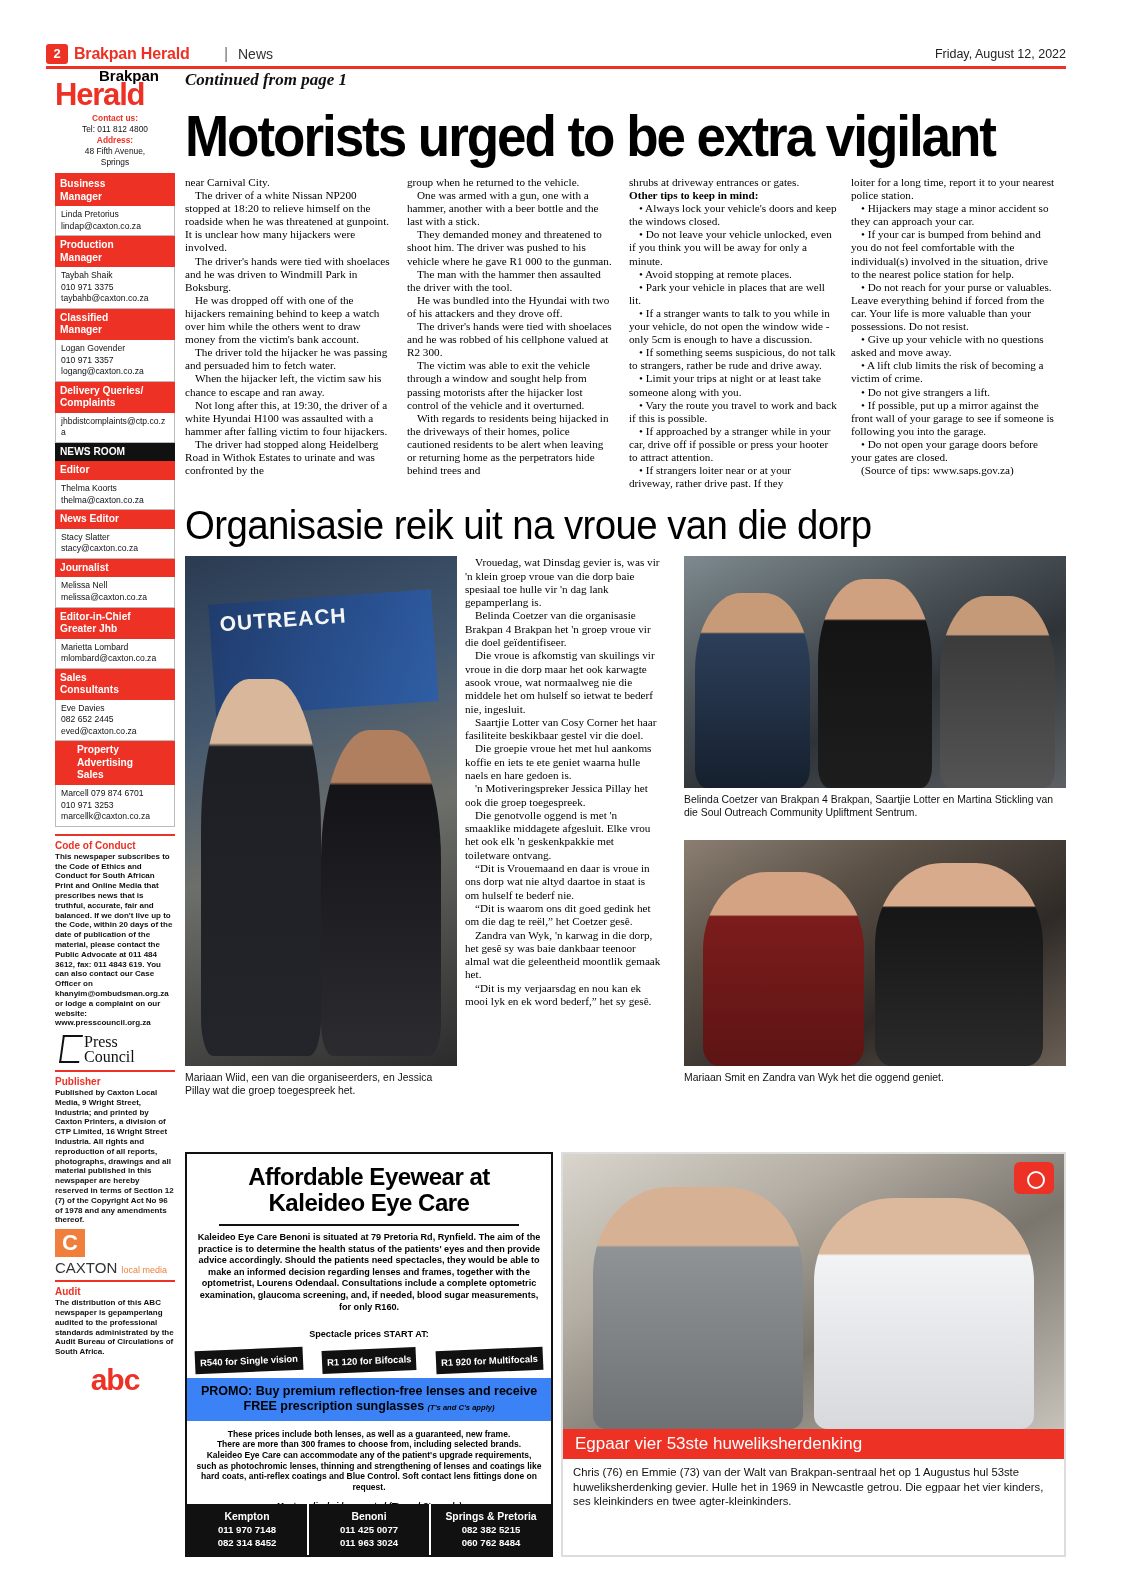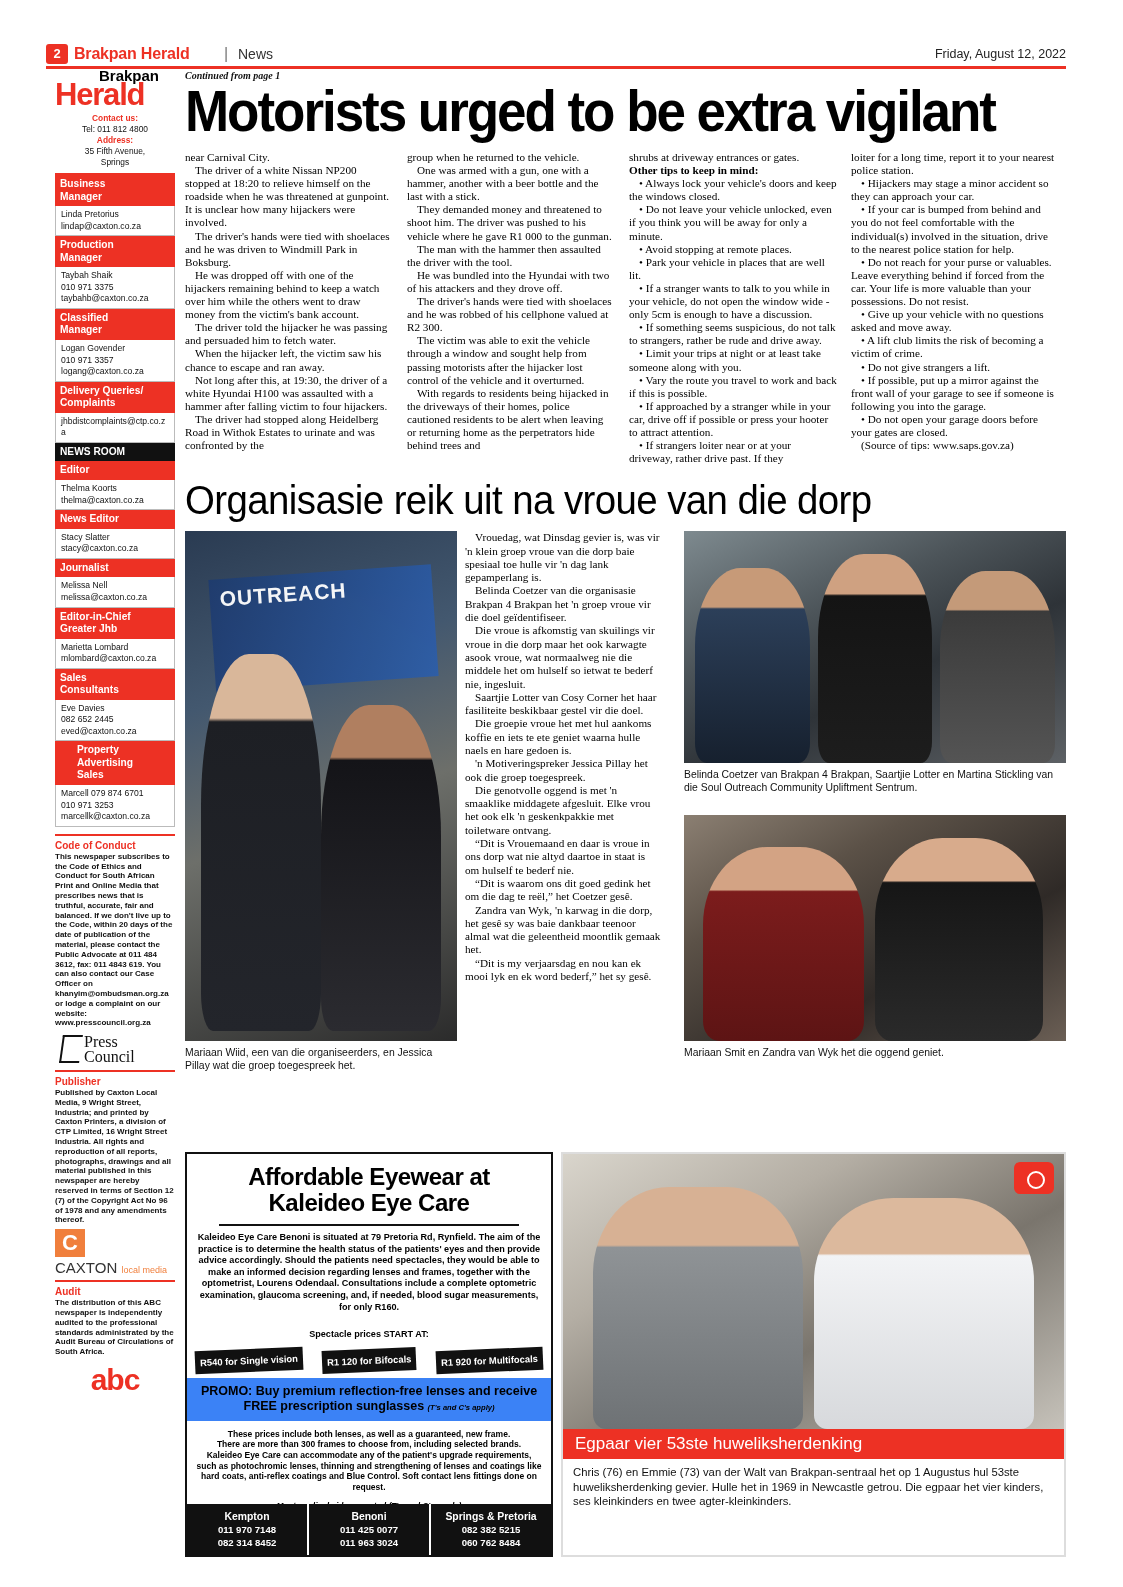--- a/index.html
+++ b/index.html
@@ -49,7 +49,7 @@
 
   
   .main{position:absolute;left:185px;top:70px;width:881px;}
-  .contfrom{font-family:"Liberation Serif",serif;font-style:italic;font-weight:bold;font-size:10px;color:#111;margin-bottom:0;}
+  .contfrom{font-family:"Liberation Serif",serif;font-style:italic;font-weight:bold;font-size:17px;color:#111;margin-bottom:16px;}
   .headline1{font-family:"Liberation Sans",sans-serif;font-weight:bold;font-size:57px;line-height:60px;
      letter-spacing:-2.2px;color:#000;transform:scaleX(.93);transform-origin:left center;white-space:nowrap;}
 

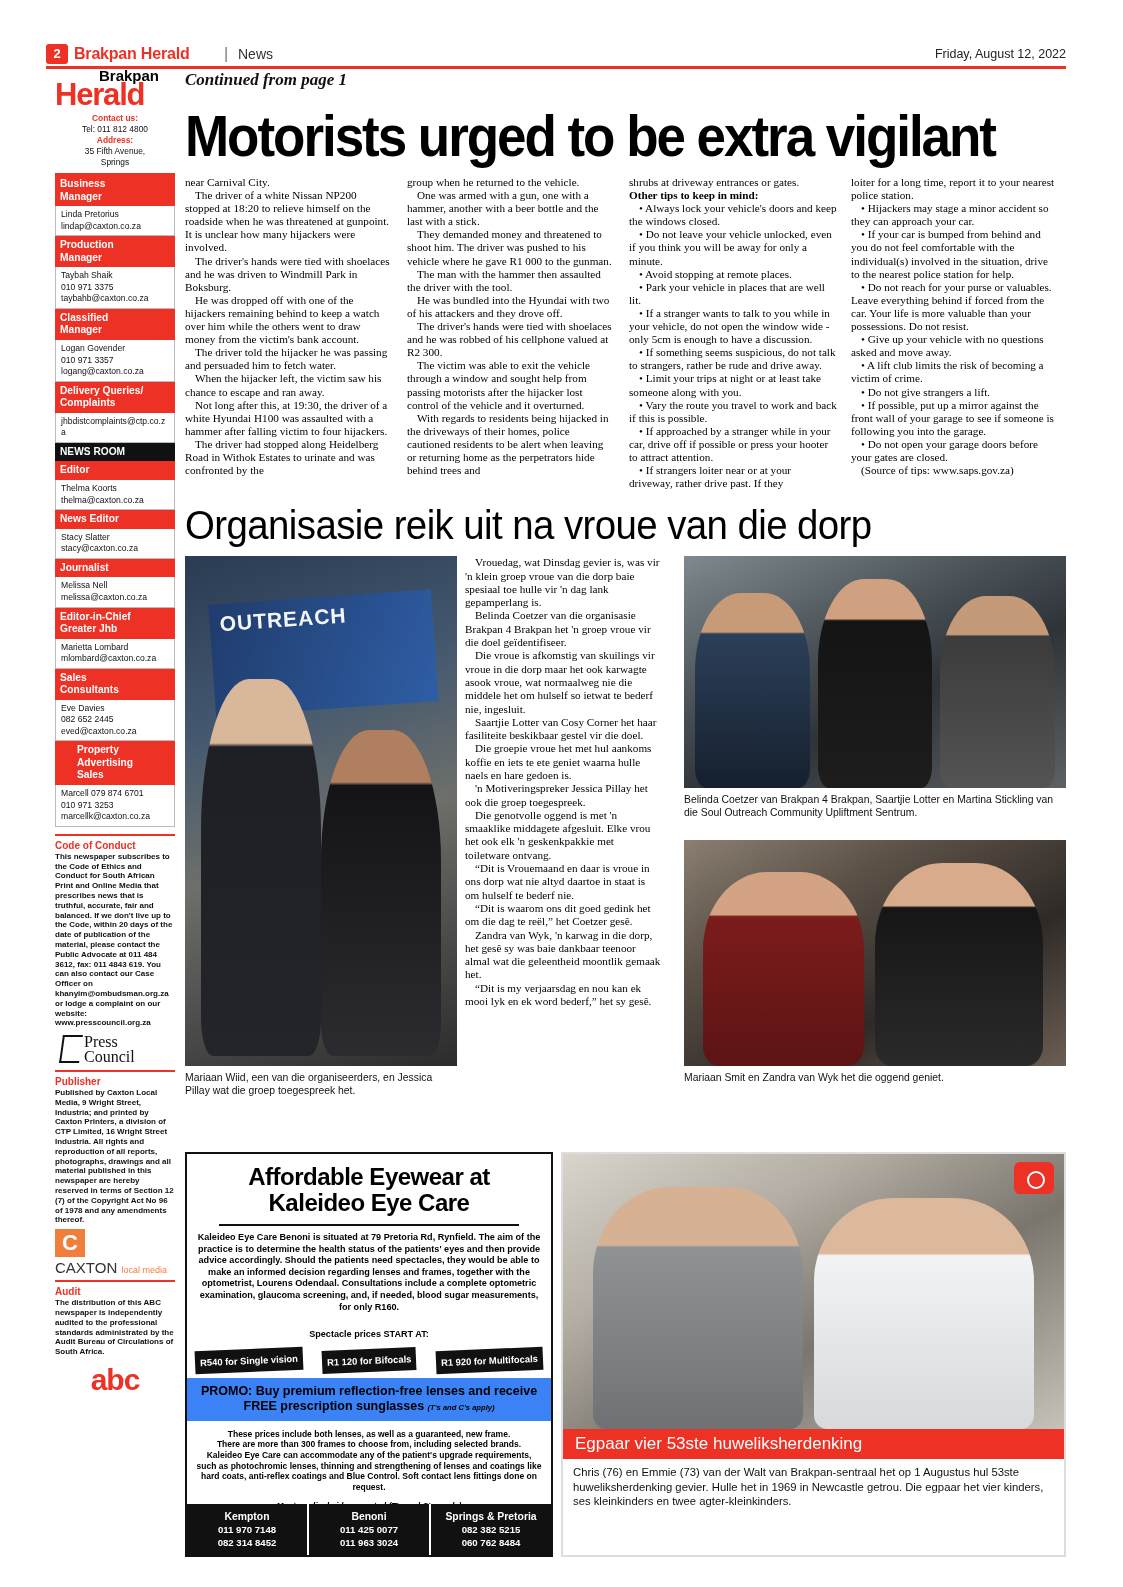--- a/index.html
+++ b/index.html
@@ -137,7 +137,7 @@
       <div class="hd">Contact us:</div>
       <div>Tel: 011 812 4800</div>
       <div class="hd">Address:</div>
-      <div>35 Fifth Avenue,</div>
+      <div>48 Fifth Avenue,</div>
       <div>Springs</div>
     </div>
     <div class="railsep"></div>

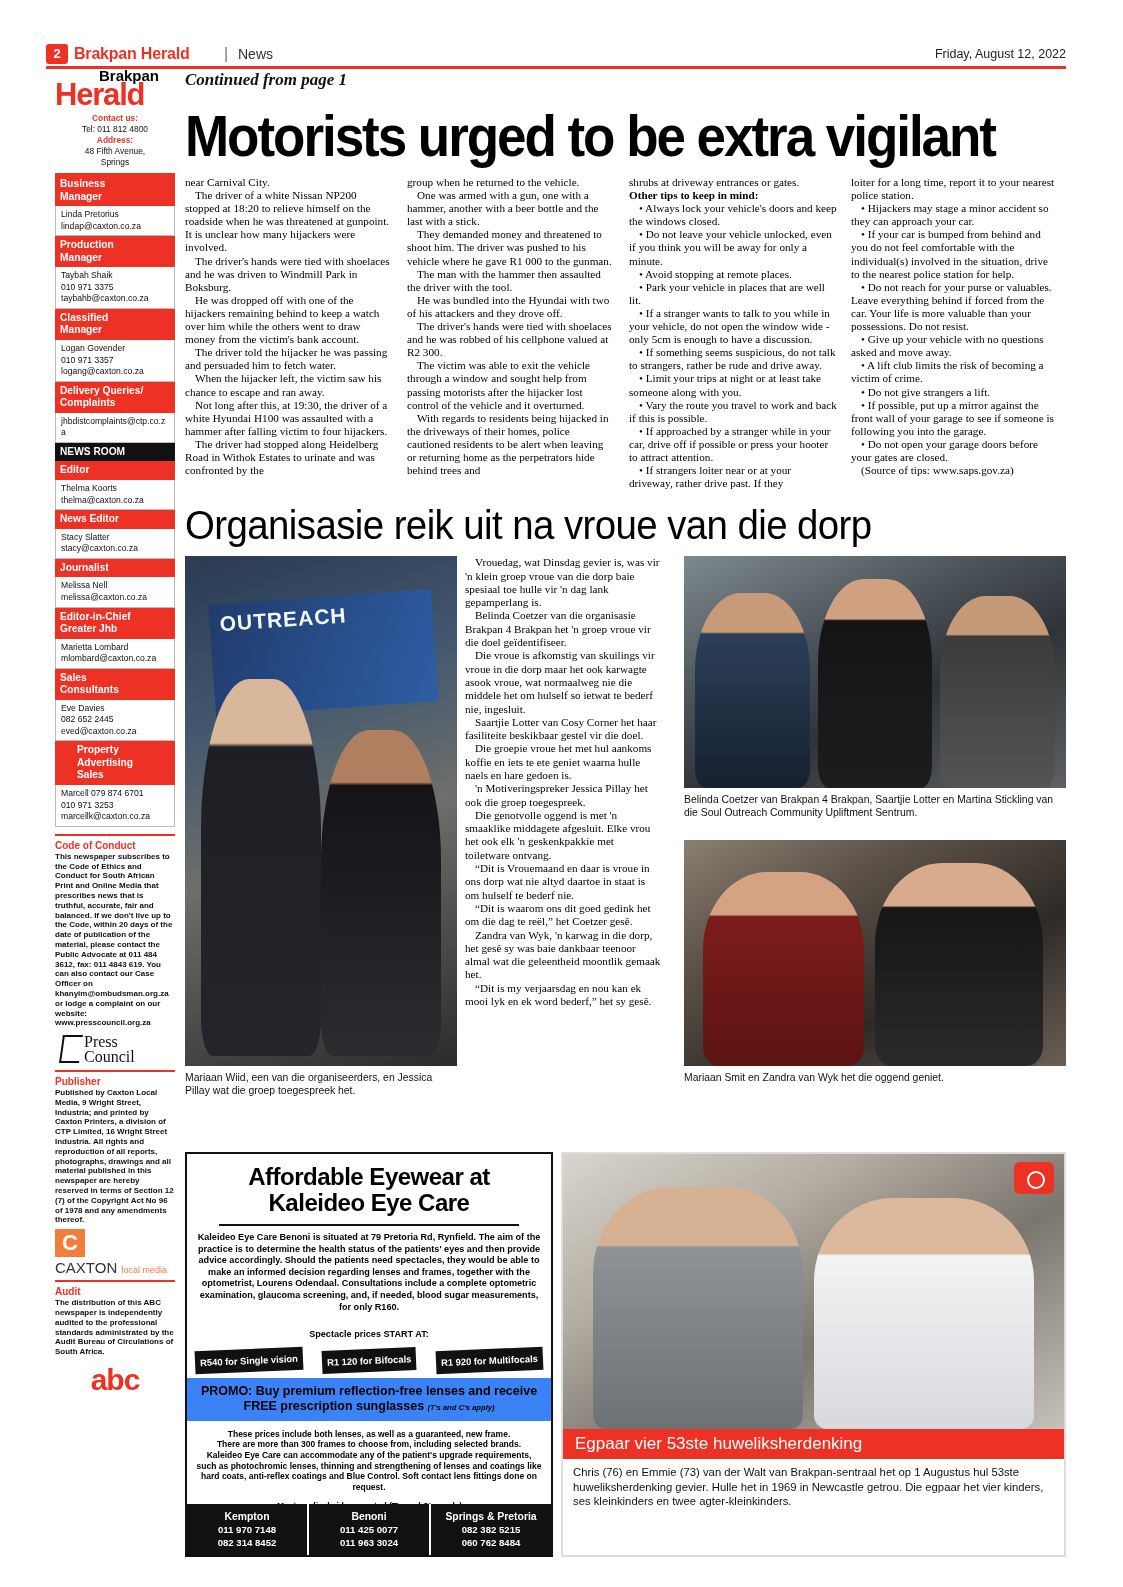--- a/index.html
+++ b/index.html
@@ -224,7 +224,7 @@
 
     <div class="railsep" style="margin-top:4px"></div>
     <div class="blk-title">Audit</div>
-    <div class="blk-body">The distribution of this ABC newspaper is independently audited to the professional standards administrated by the Audit Bureau of Circulations of South Africa.</div>
+    <div class="blk-body">The distribution of this ABC newspaper is gepamperlang audited to the professional standards administrated by the Audit Bureau of Circulations of South Africa.</div>
     <div class="abc">abc</div>
   </div>
 

